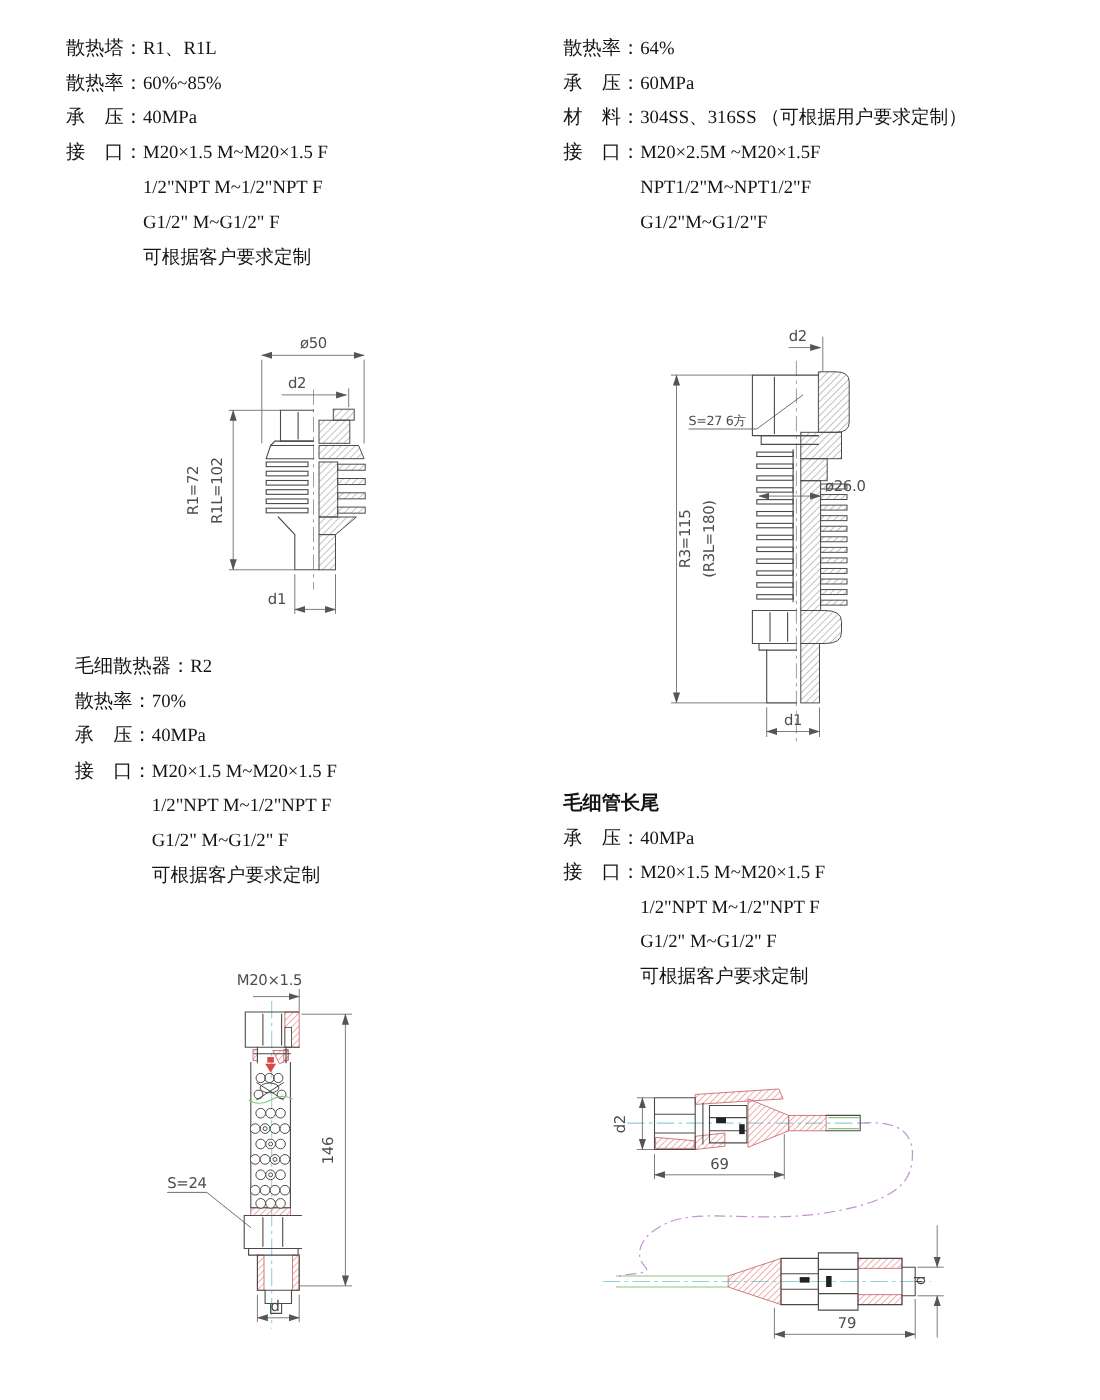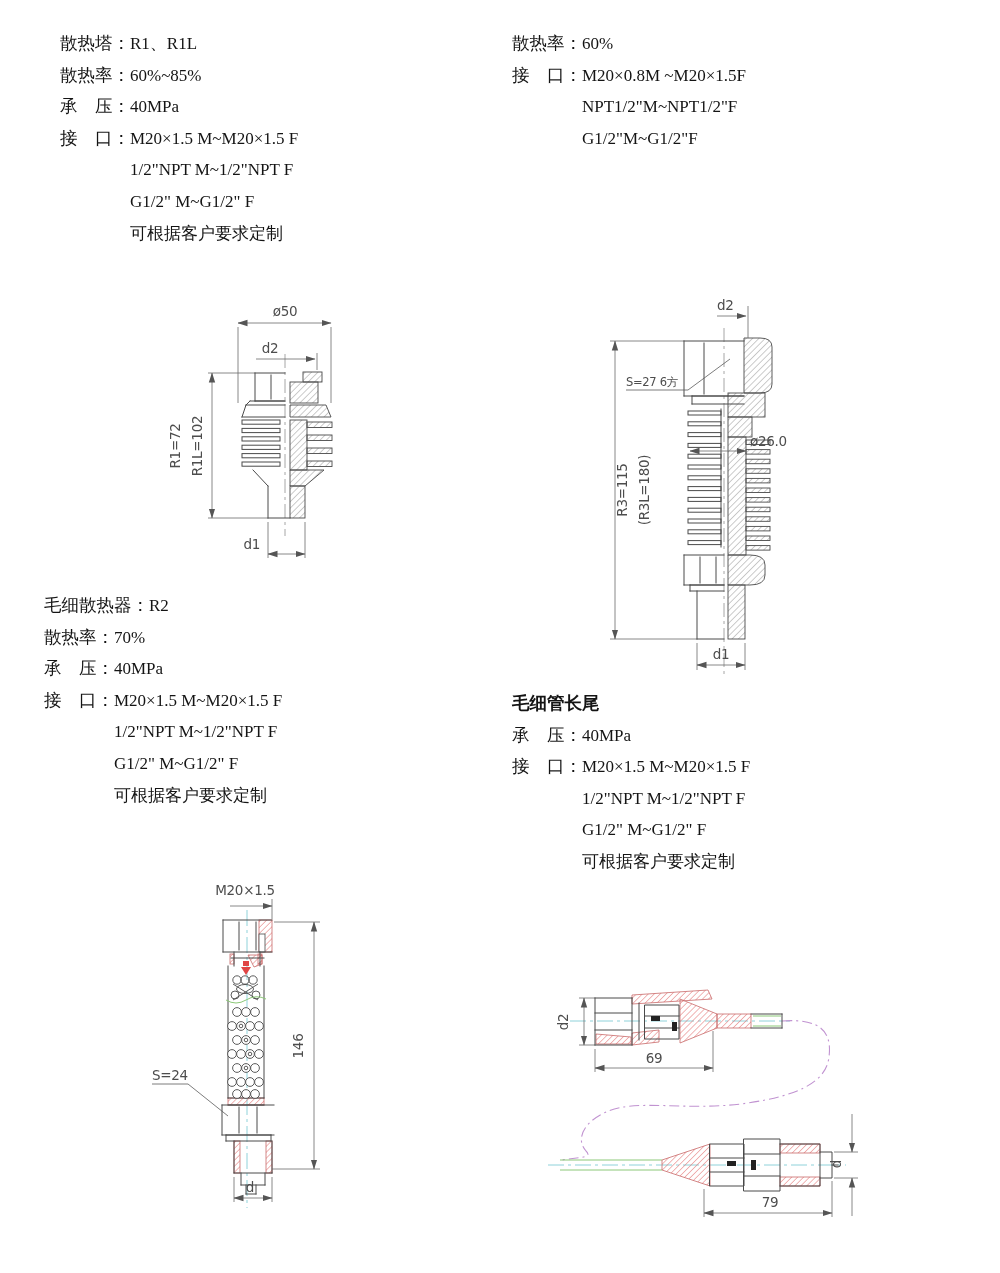--- a/index.html
+++ b/index.html
@@ -41,7 +41,7 @@
   </section>
 
   <section class="spec" style="left:512px;top:28px">
-    <div class="row"><span class="lab">散热率：</span><span class="val">60%</span></div>
+    <div class="row"><span class="lab">散热率：</span><span class="val">64%</span></div>
     <div class="row"><span class="lab">接　口：</span><span class="val">M20×0.8M ~M20×1.5F</span></div>
     <div class="row cont"><span class="val">NPT1/2"M~NPT1/2"F</span></div>
     <div class="row cont"><span class="val">G1/2"M~G1/2"F</span></div>

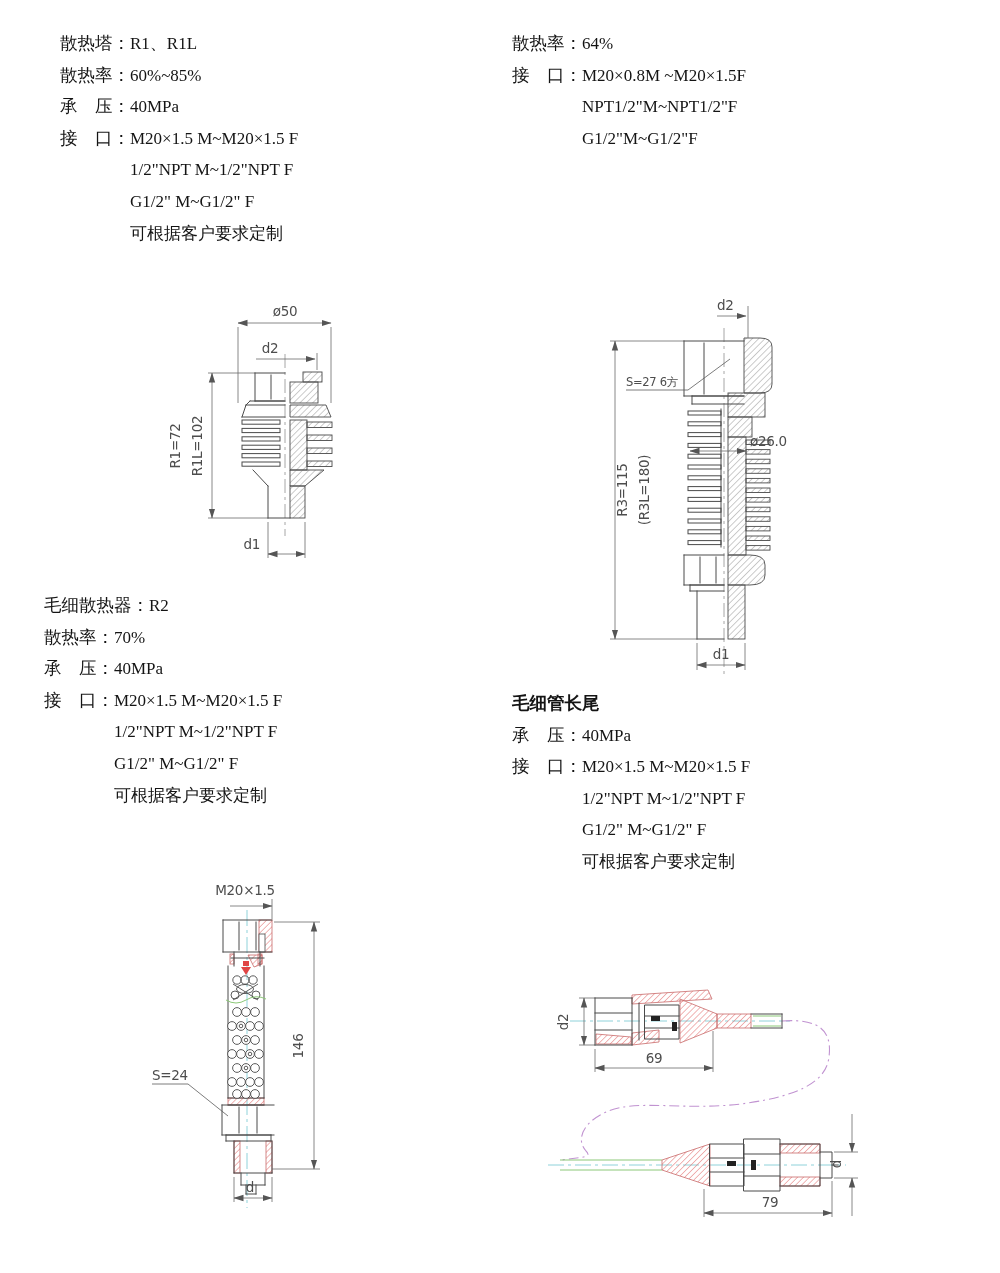--- a/index.html
+++ b/index.html
@@ -42,6 +42,7 @@
 
   <section class="spec" style="left:512px;top:28px">
     <div class="row"><span class="lab">散热率：</span><span class="val">64%</span></div>
+    <div class="row"><span class="lab">承　压：</span><span class="val">60MPa</span></div>
     <div class="row"><span class="lab">接　口：</span><span class="val">M20×0.8M ~M20×1.5F</span></div>
     <div class="row cont"><span class="val">NPT1/2"M~NPT1/2"F</span></div>
     <div class="row cont"><span class="val">G1/2"M~G1/2"F</span></div>

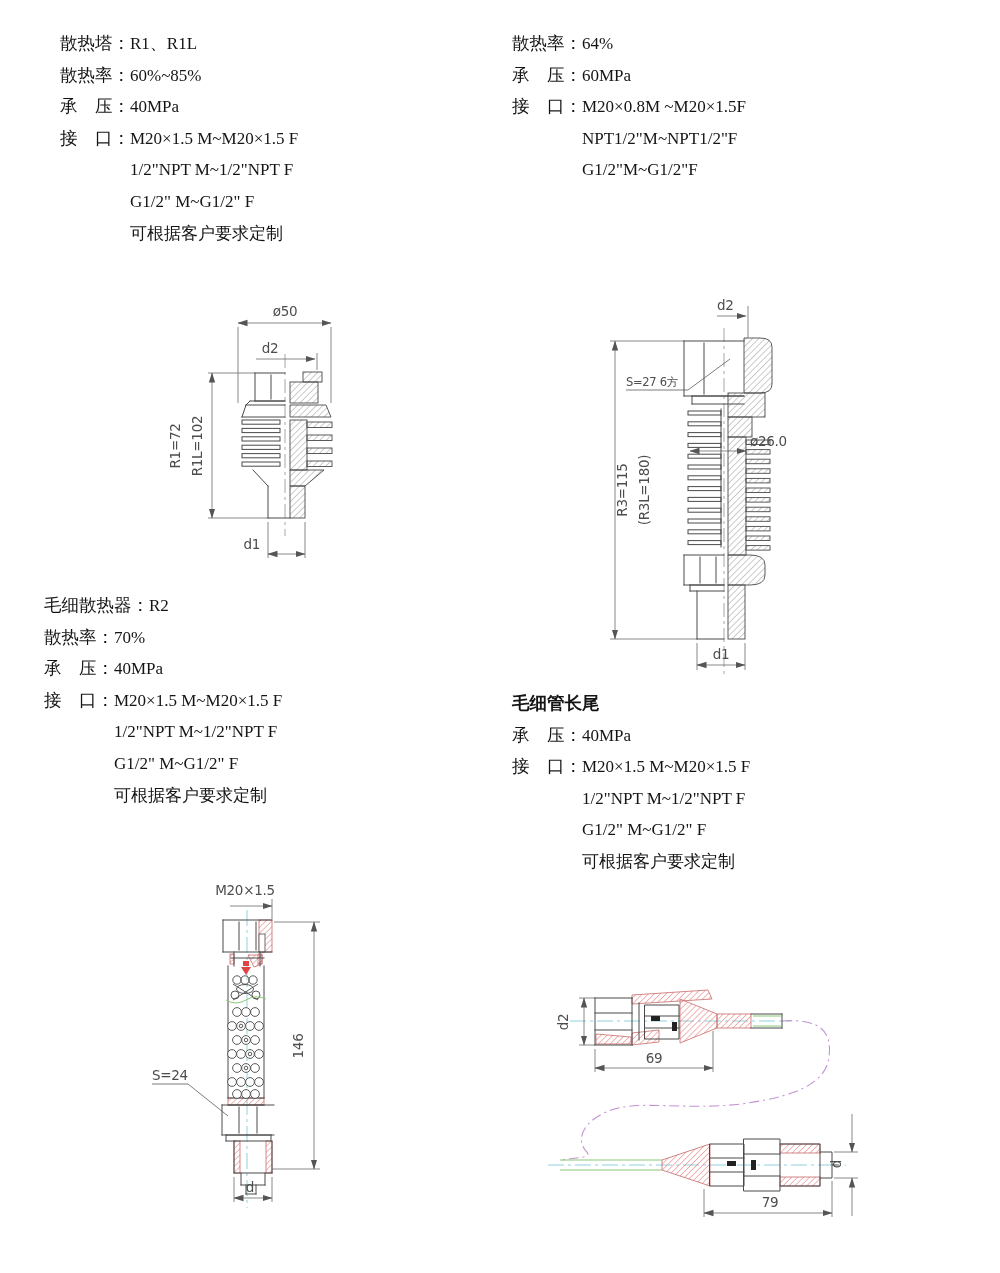--- a/index.html
+++ b/index.html
@@ -43,6 +43,7 @@
   <section class="spec" style="left:512px;top:28px">
     <div class="row"><span class="lab">散热率：</span><span class="val">64%</span></div>
     <div class="row"><span class="lab">承　压：</span><span class="val">60MPa</span></div>
+    <div class="row"><span class="lab">材　料：</span><span class="val">304SS、316SS （可根据用户要求定制）</span></div>
     <div class="row"><span class="lab">接　口：</span><span class="val">M20×0.8M ~M20×1.5F</span></div>
     <div class="row cont"><span class="val">NPT1/2"M~NPT1/2"F</span></div>
     <div class="row cont"><span class="val">G1/2"M~G1/2"F</span></div>

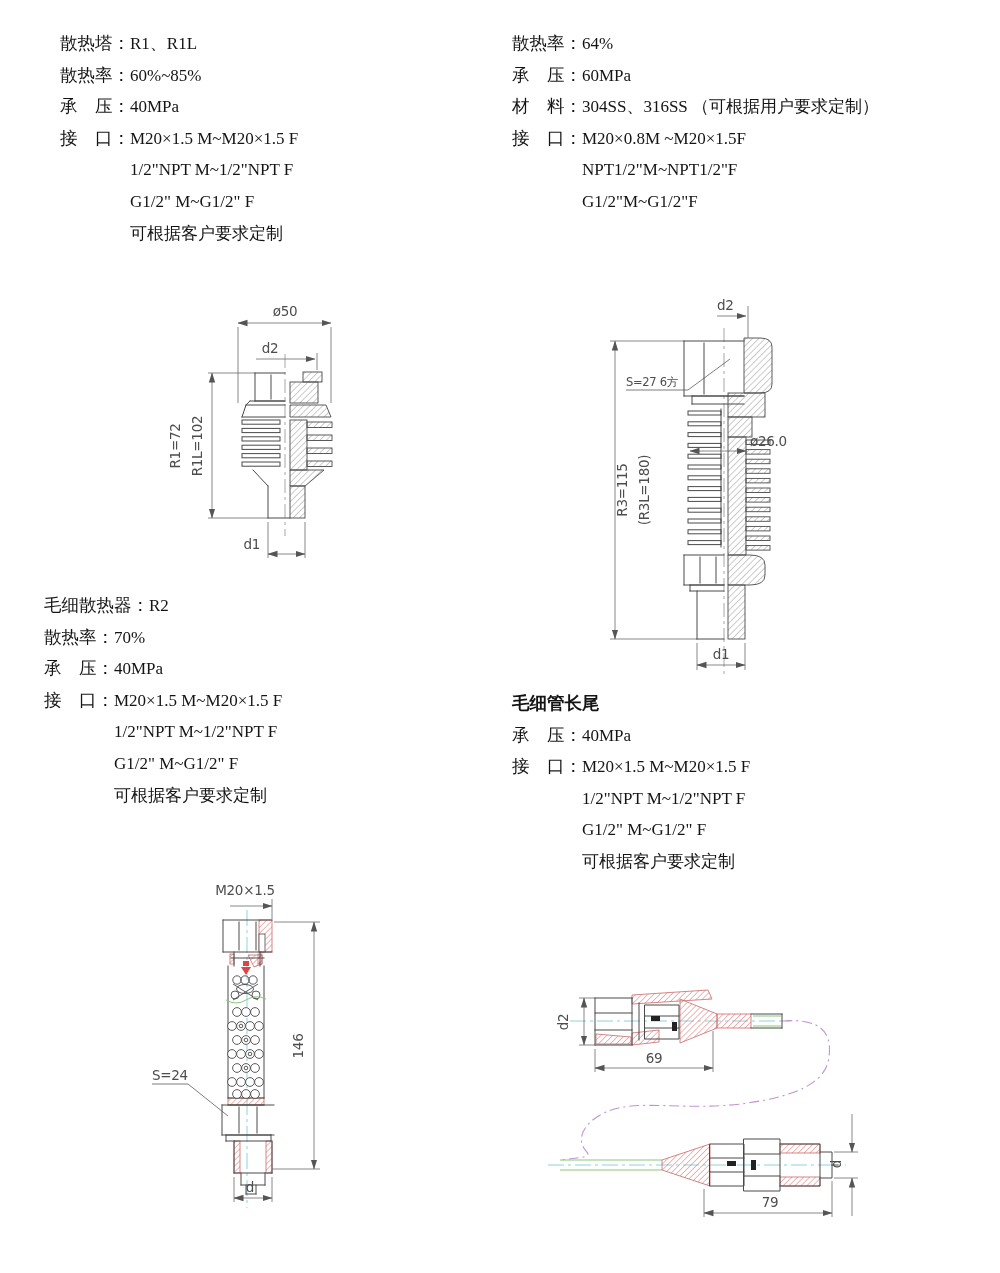--- a/index.html
+++ b/index.html
@@ -44,7 +44,7 @@
     <div class="row"><span class="lab">散热率：</span><span class="val">64%</span></div>
     <div class="row"><span class="lab">承　压：</span><span class="val">60MPa</span></div>
     <div class="row"><span class="lab">材　料：</span><span class="val">304SS、316SS （可根据用户要求定制）</span></div>
-    <div class="row"><span class="lab">接　口：</span><span class="val">M20×0.8M ~M20×1.5F</span></div>
+    <div class="row"><span class="lab">接　口：</span><span class="val">M20×2.5M ~M20×1.5F</span></div>
     <div class="row cont"><span class="val">NPT1/2"M~NPT1/2"F</span></div>
     <div class="row cont"><span class="val">G1/2"M~G1/2"F</span></div>
   </section>

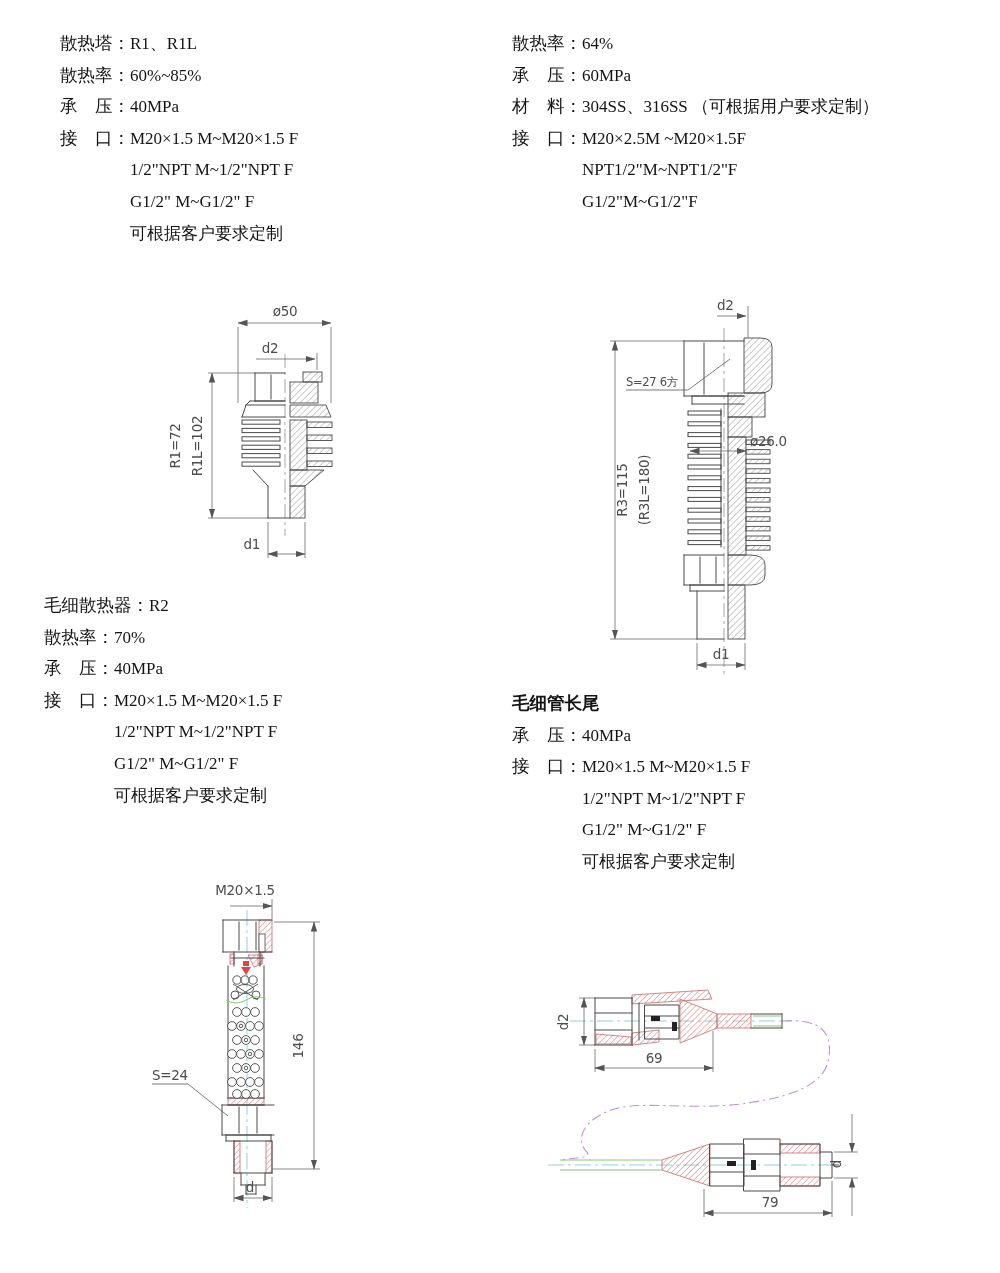--- a/index.html
+++ b/index.html
@@ -49,7 +49,7 @@
     <div class="row cont"><span class="val">G1/2"M~G1/2"F</span></div>
   </section>
 
-  <section class="spec" style="left:44px;top:590px">
+  <section class="spec" style="left:68px;top:590px">
     <div class="row"><span class="lab">毛细散热器：</span><span class="val">R2</span></div>
     <div class="row"><span class="lab">散热率：</span><span class="val">70%</span></div>
     <div class="row"><span class="lab">承　压：</span><span class="val">40MPa</span></div>

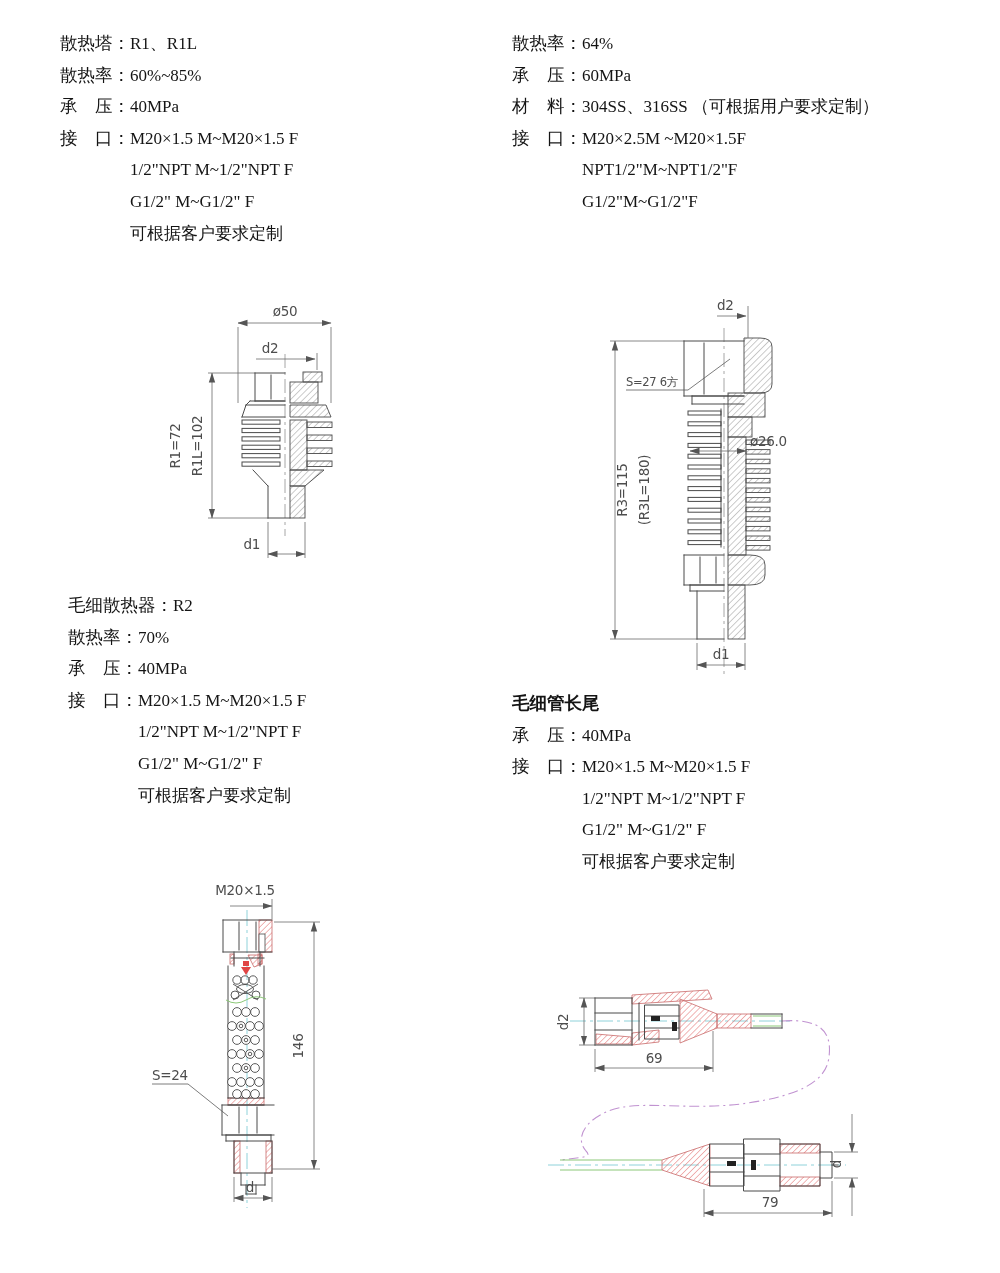--- a/index.html
+++ b/index.html
@@ -10,7 +10,7 @@
   .lab{font-weight:normal;font-size:17.5px;display:inline-block;min-width:70px;}
   .val{font-size:17px;text-align:right;}
   .cont{padding-left:70px;}
-  .title{font-weight:bold;font-size:17.5px;line-height:31.6px;height:31.6px;}
+  .title{font-weight:bold;font-size:17.5px;line-height:31.6px;height:31.6px;margin-top:26px;}
   svg.draw{position:absolute;}
   .ol{stroke:#4a4a4a;fill:none;stroke-width:1;stroke-linecap:square;}
   .olt{stroke:#4a4a4a;fill:none;stroke-width:0.9;}

